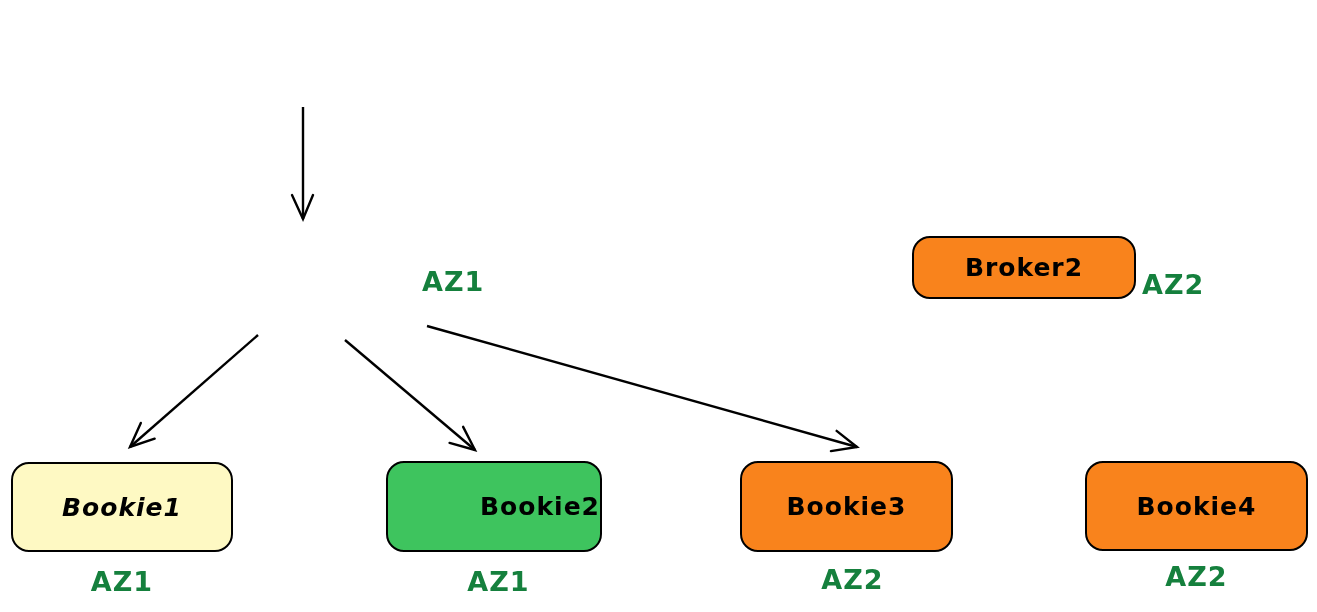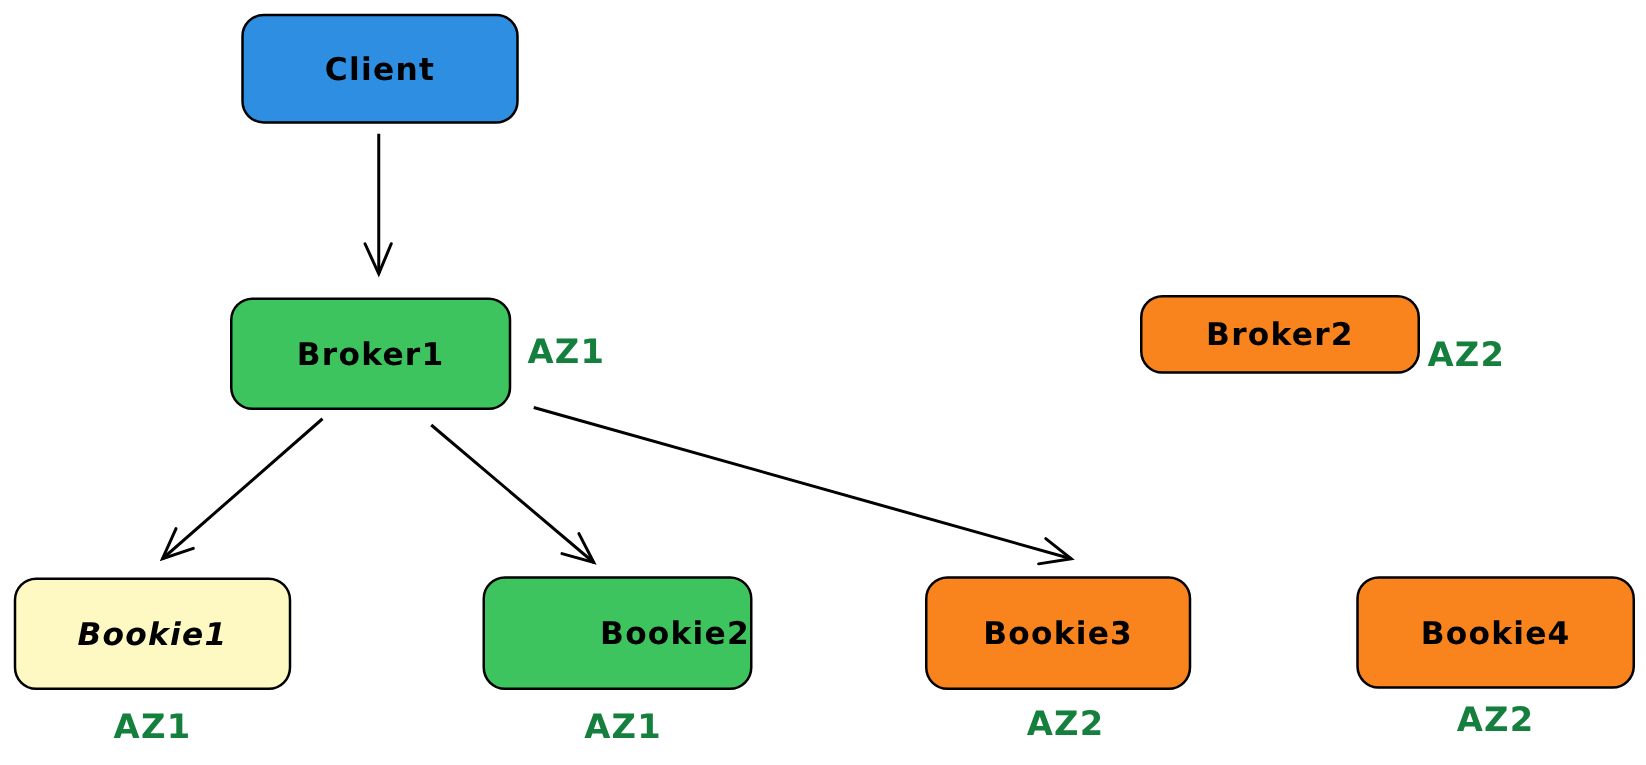--- a/index.html
+++ b/index.html
@@ -68,9 +68,6 @@
     <line x1="427" y1="326" x2="857" y2="447" stroke="#000000" stroke-width="2.4" marker-end="url(#arrowhead)"></line>
   </svg>
 
-  <div class="node" style="left: 193px; top: 11px; width: 222px; height: 88px; background-color: rgb(46, 143, 226);">
-    <span class="label">Client</span>
-  </div>
 
   <div class="node" style="left: 184px; top: 238px; width: 225px; height: 90px; background-color: rgb(62, 196, 94);">
     <span class="label">Broker1</span>

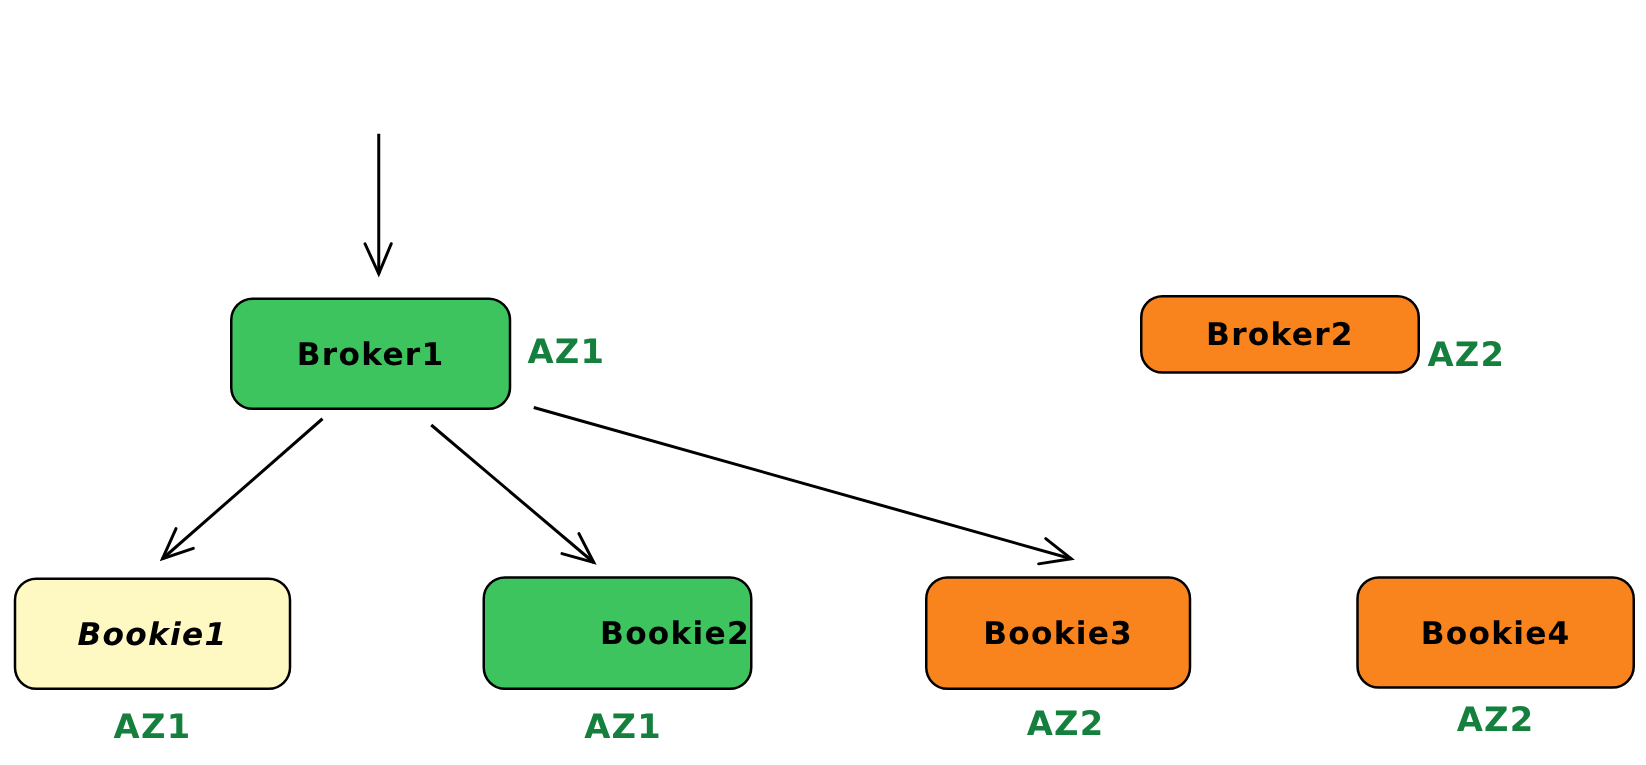--- a/index.html
+++ b/index.html
@@ -69,9 +69,6 @@
   </svg>
 
 
-  <div class="node" style="left: 184px; top: 238px; width: 225px; height: 90px; background-color: rgb(62, 196, 94);">
-    <span class="label">Broker1</span>
-  </div>
   <span class="zone" style="left:422px; top:266px;">AZ1</span>
 
   <div class="node" style="left: 912px; top: 236px; width: 224px; height: 63px; background-color: rgb(249, 131, 28);">

